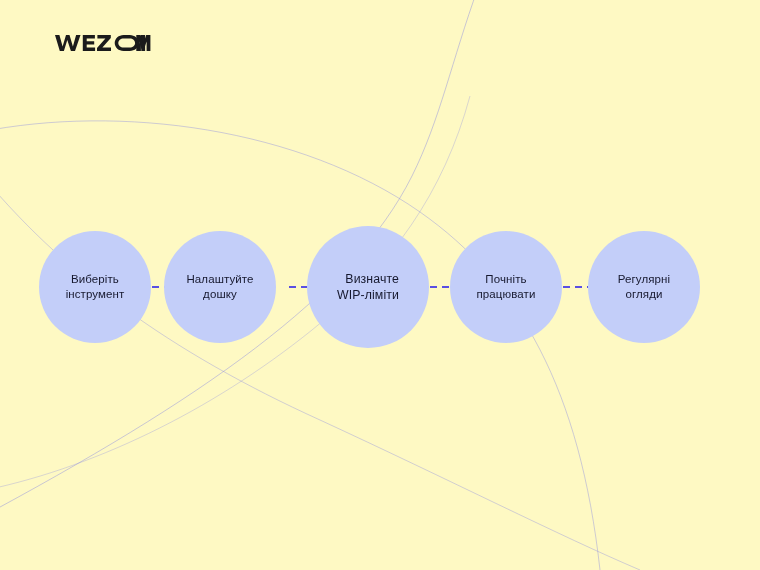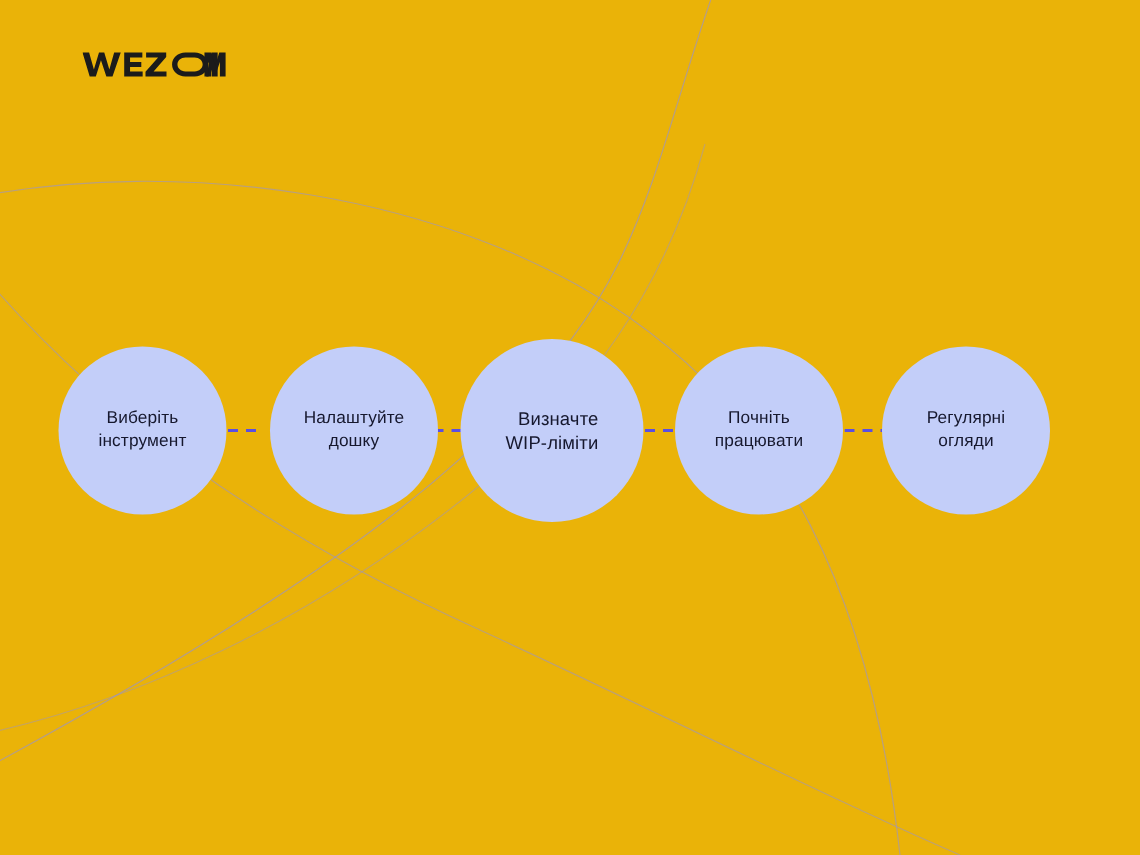--- a/index.html
+++ b/index.html
@@ -18,7 +18,7 @@
     position: relative;
     width: 760px;
     height: 570px;
-    background: #eab308;
+    background: #fef9c3;
     overflow: hidden;
   }
 

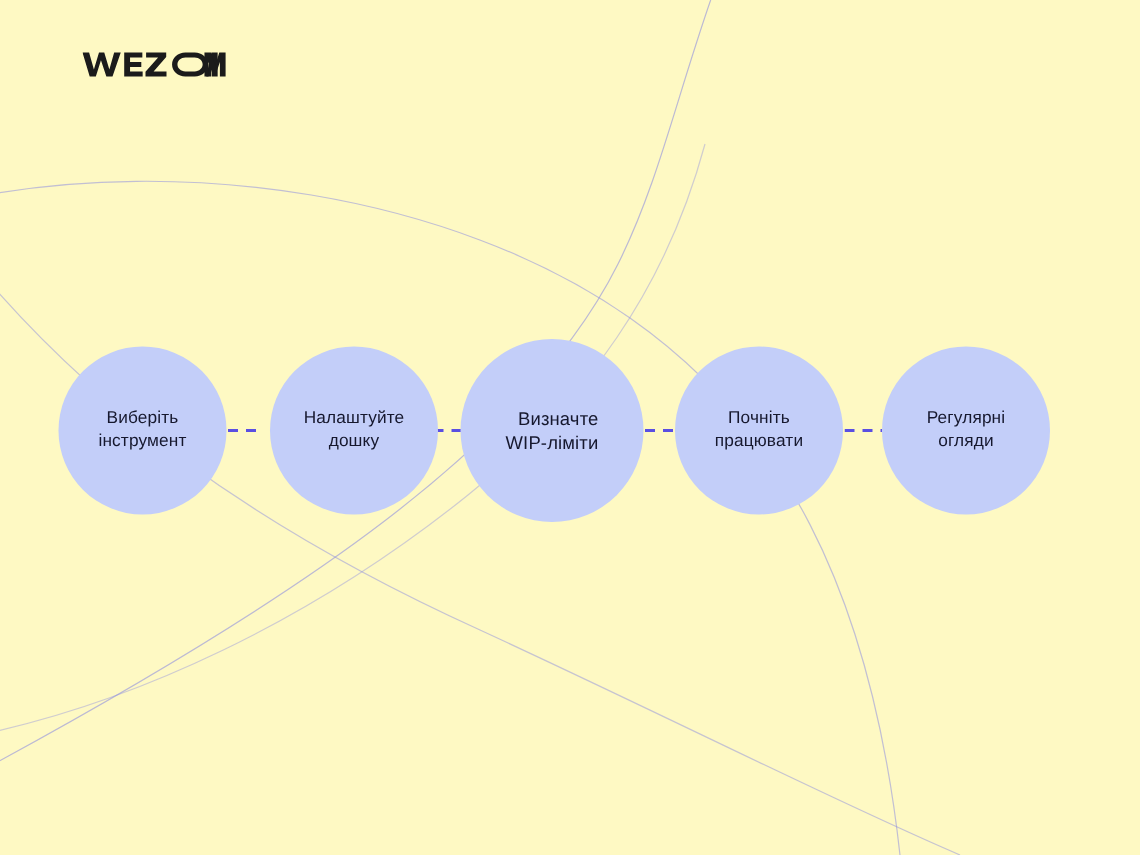--- a/index.html
+++ b/index.html
@@ -149,7 +149,7 @@
 інструмент</span>
     </div>
 
-    <div class="node sz-std" style="left:180px; top:231px;">
+    <div class="node sz-std" style="left:164px; top:231px;">
       <span class="node-label">Налаштуйте
 дошку</span>
     </div>

